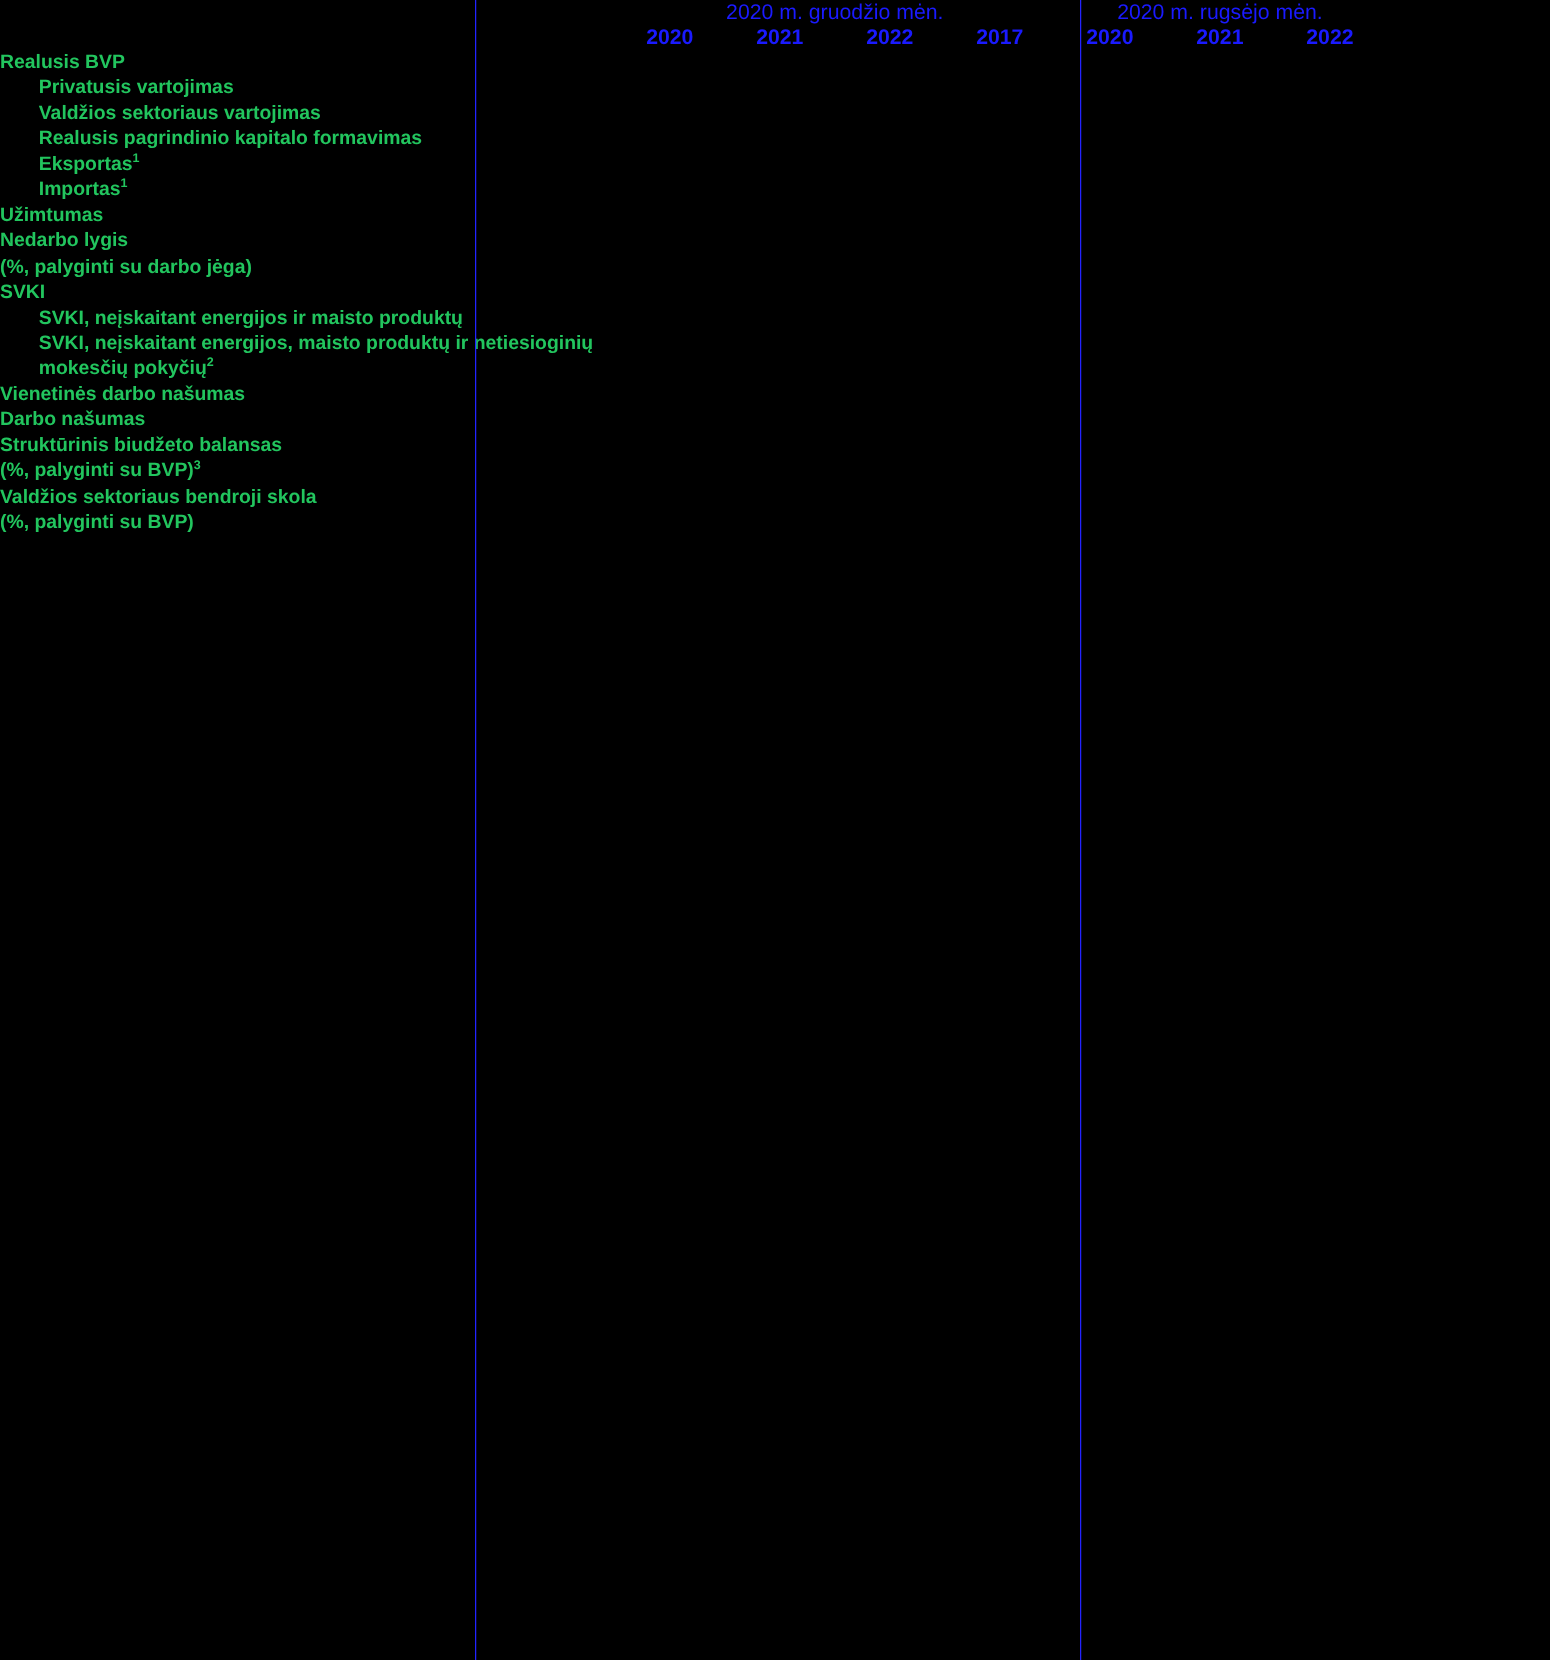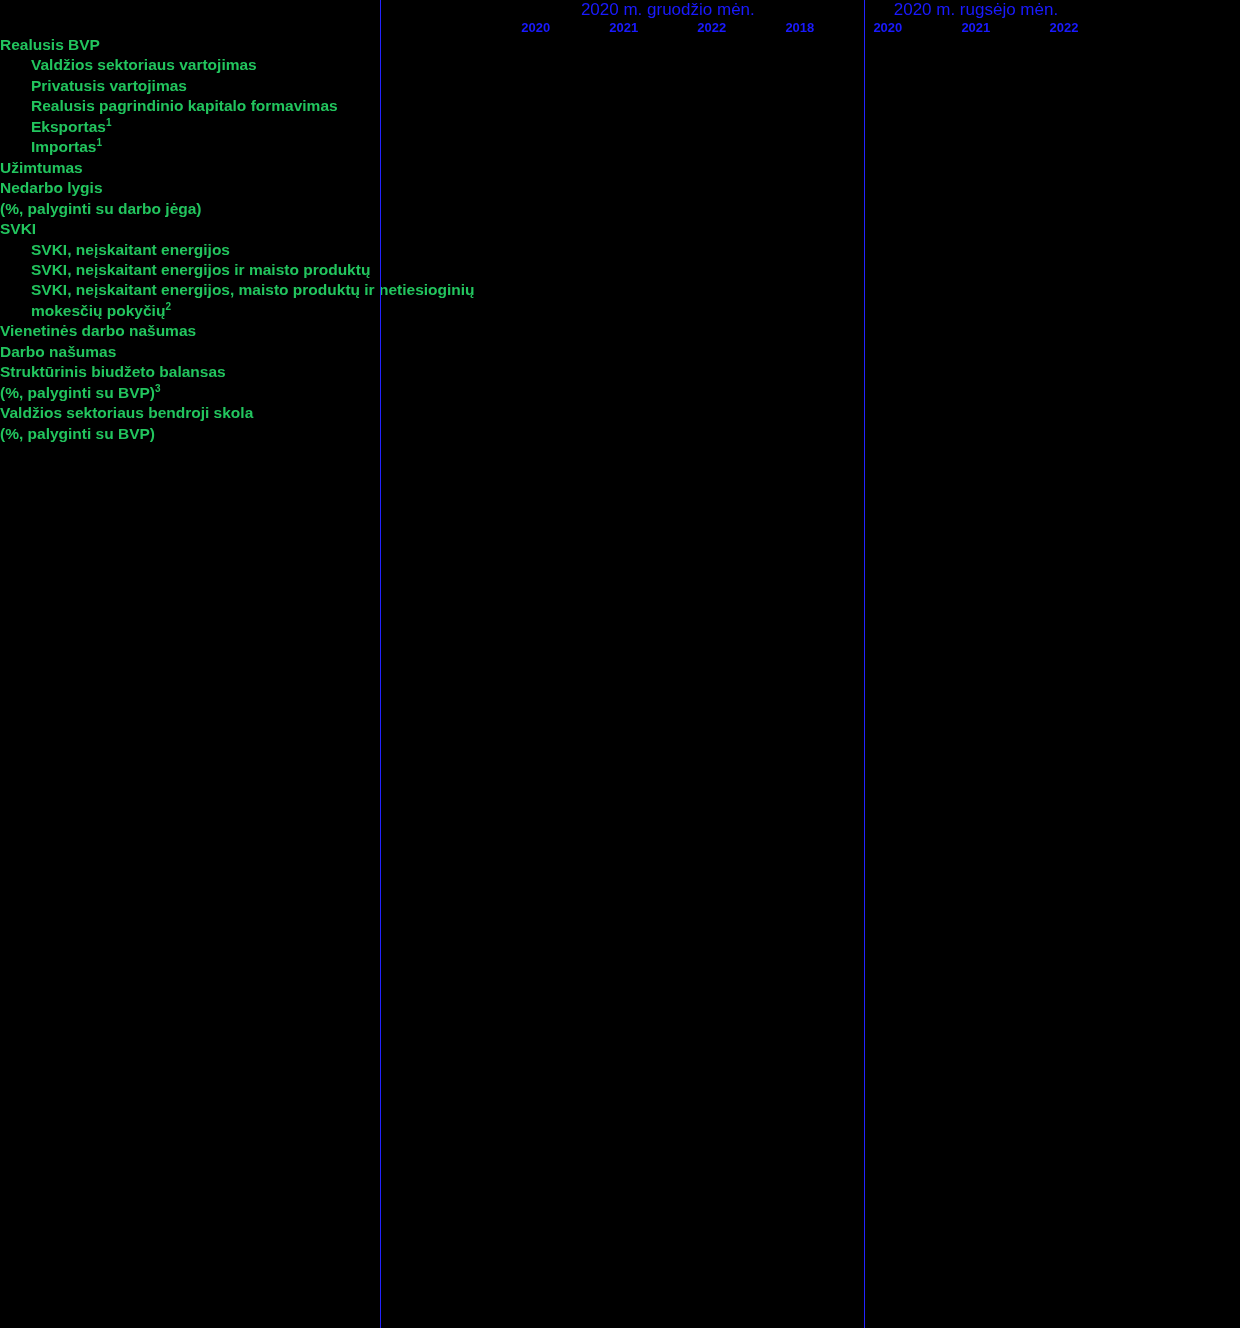--- a/index.html
+++ b/index.html
@@ -46,7 +46,7 @@
   }
   .hdr-year {
     text-align: center;
-    font-size: 13px;
+    font-size: 17px;
     font-weight: bold;
     color: #1a1aff;
     padding: 12px 4px 11px 4px;

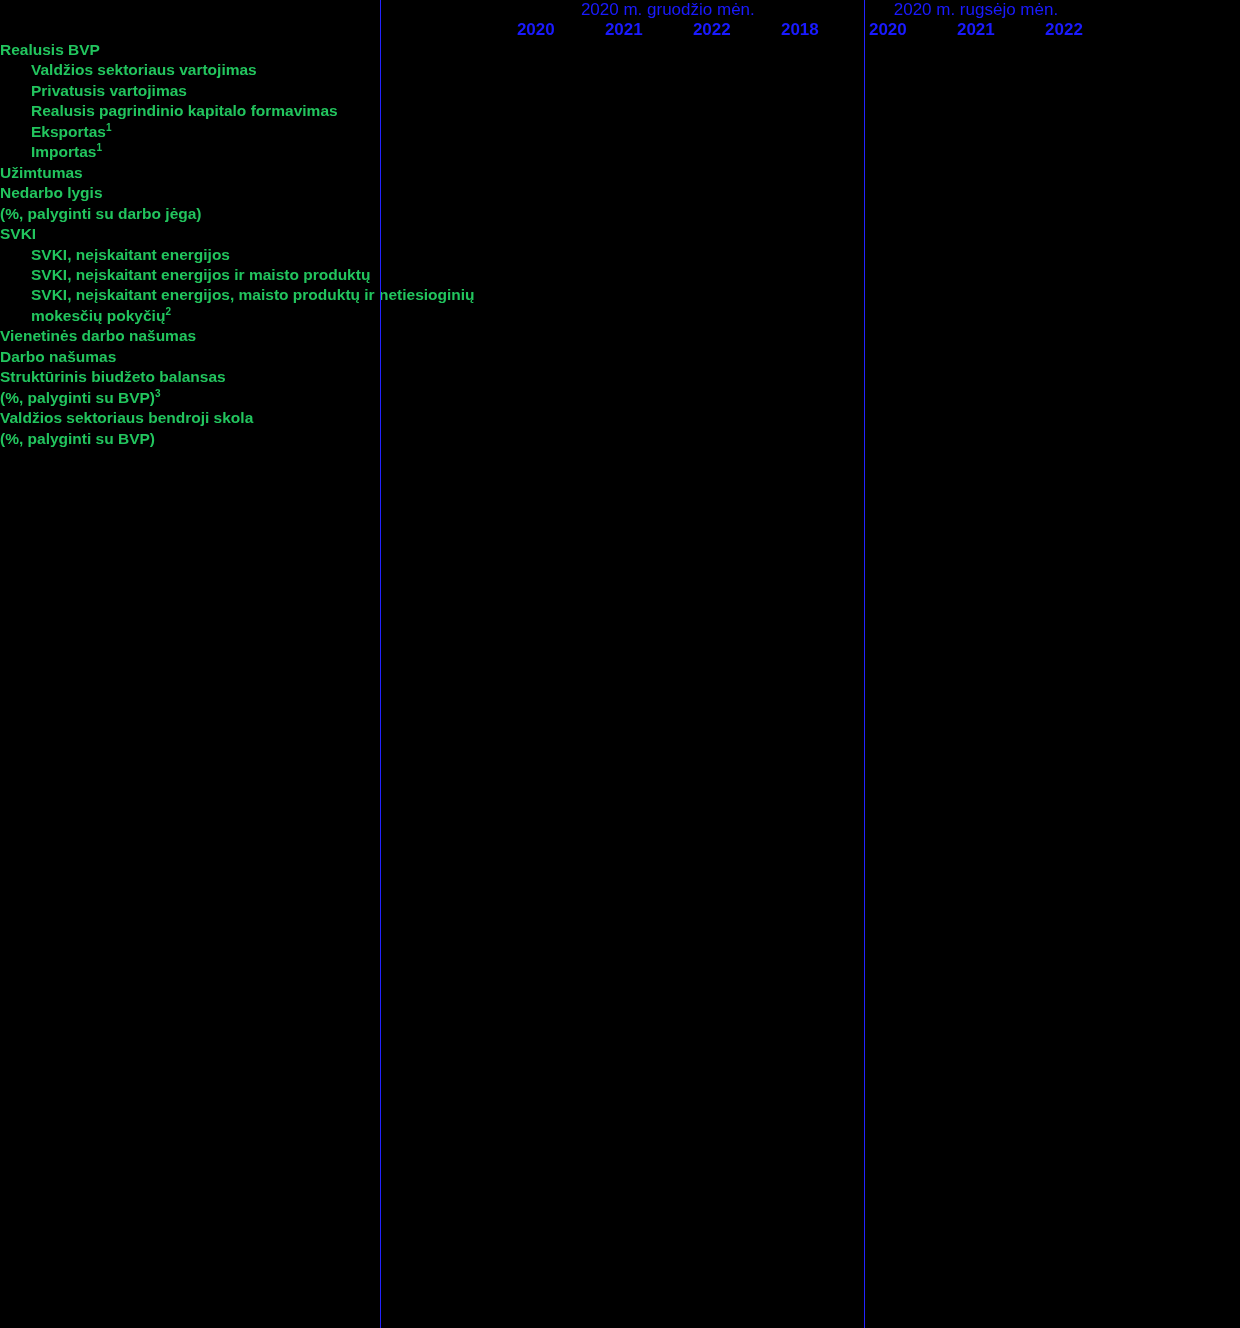--- a/index.html
+++ b/index.html
@@ -119,7 +119,7 @@
         <th class="hdr-year sep-left">2020</th>
         <th class="hdr-year sep-left">2021</th>
         <th class="hdr-year sep-left">2022</th>
-        <th class="hdr-year sep-left">2018</th>
+        <th class="hdr-year sep-left">2017</th>
         <th class="hdr-year sep-left">2020</th>
         <th class="hdr-year sep-left">2021</th>
         <th class="hdr-year sep-left">2022</th>

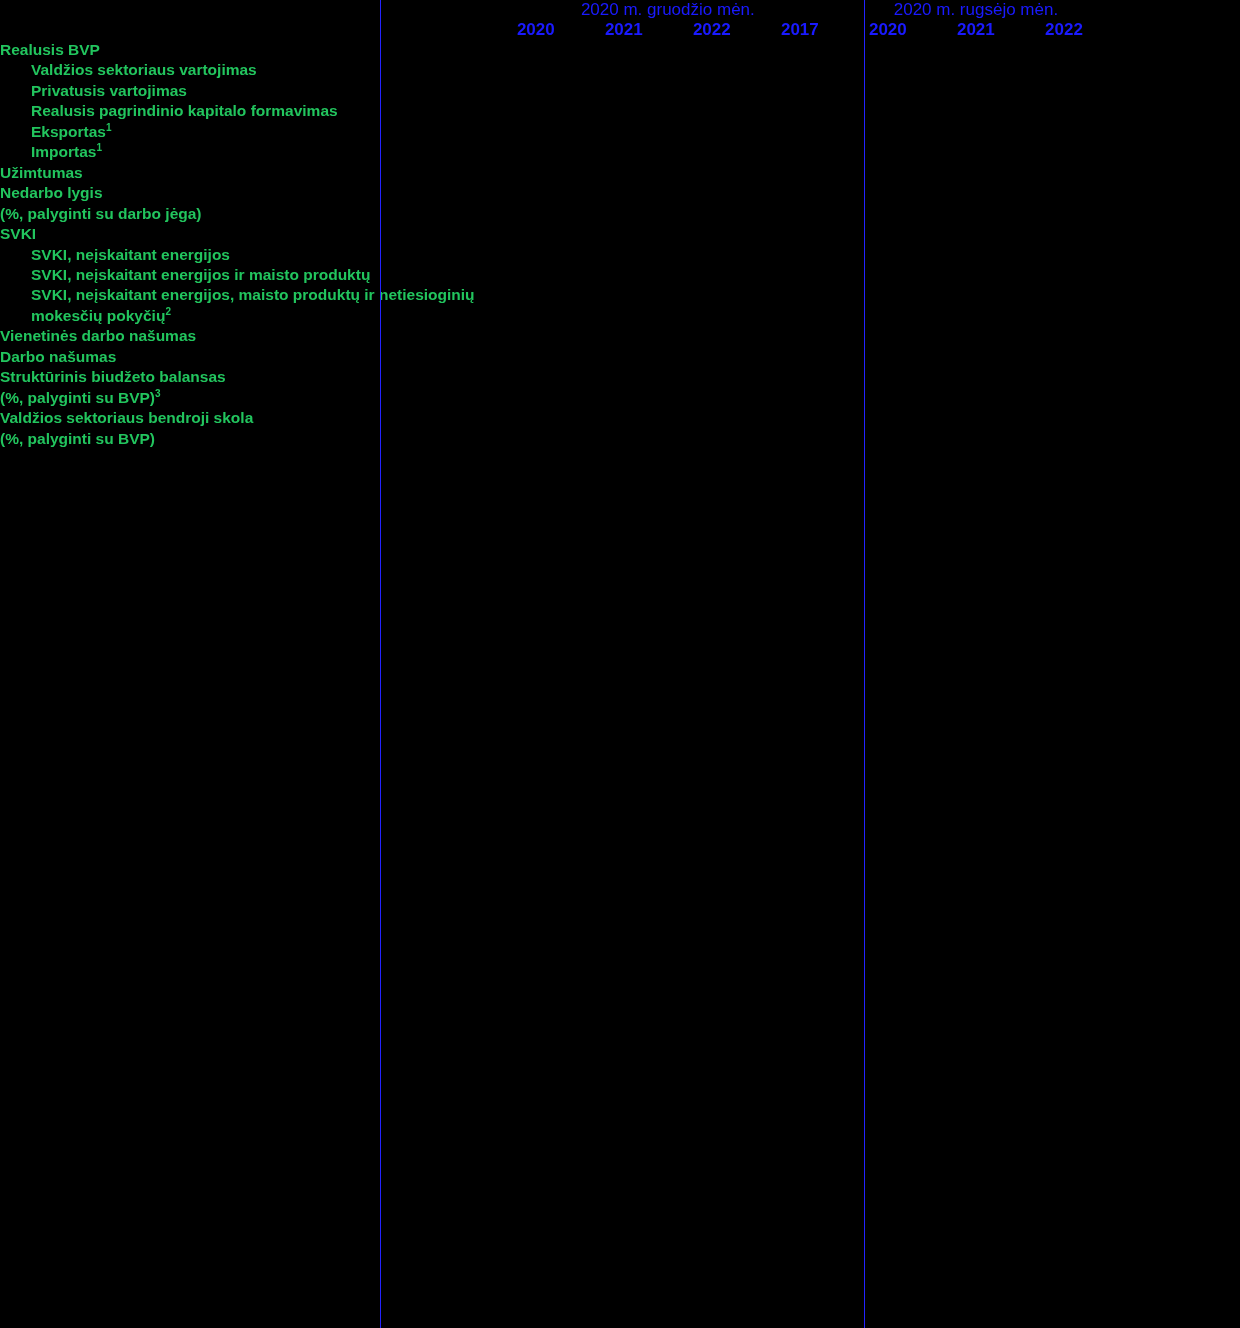--- a/index.html
+++ b/index.html
@@ -137,17 +137,17 @@
           <td class="cell-v"></td>
         </tr>
         <tr>
+          <td class="row-label nowrapish indent">Privatusis vartojimas</td>
+          <td class="cell-v"></td>
+          <td class="cell-v"></td>
+          <td class="cell-v"></td>
+          <td class="cell-v"></td>
+          <td class="cell-v"></td>
+          <td class="cell-v"></td>
+          <td class="cell-v"></td>
+        </tr>
+        <tr>
           <td class="row-label nowrapish indent">Valdžios sektoriaus vartojimas</td>
-          <td class="cell-v"></td>
-          <td class="cell-v"></td>
-          <td class="cell-v"></td>
-          <td class="cell-v"></td>
-          <td class="cell-v"></td>
-          <td class="cell-v"></td>
-          <td class="cell-v"></td>
-        </tr>
-        <tr>
-          <td class="row-label nowrapish indent">Privatusis vartojimas</td>
           <td class="cell-v"></td>
           <td class="cell-v"></td>
           <td class="cell-v"></td>

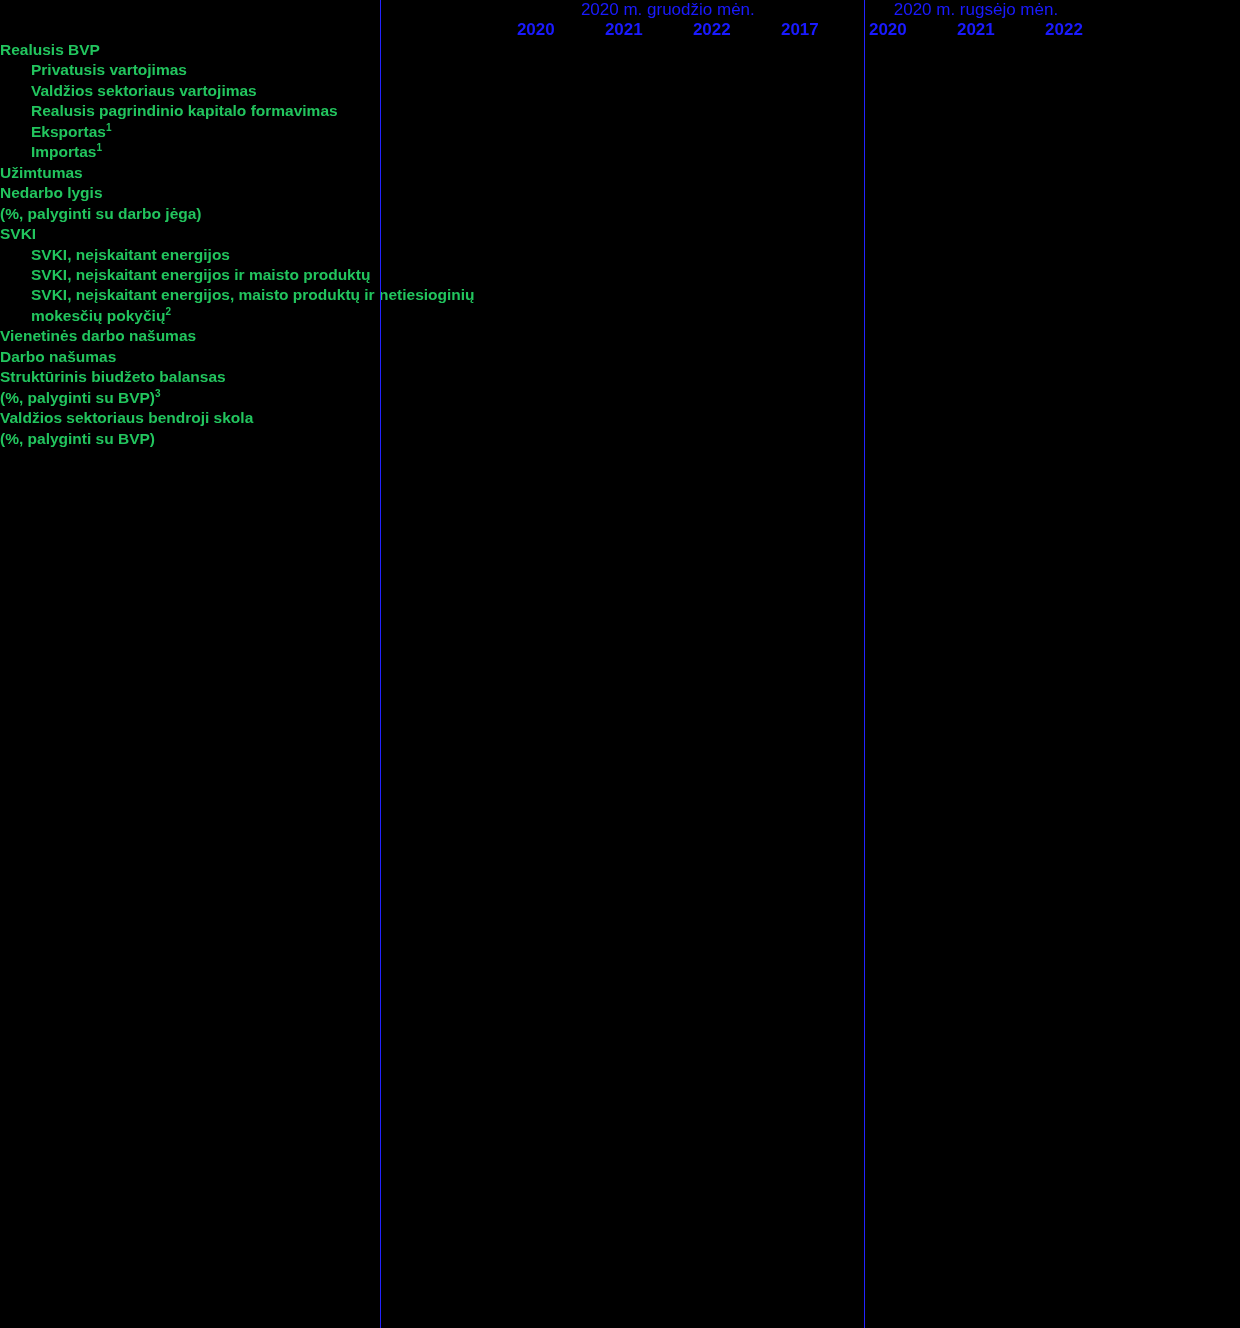--- a/index.html
+++ b/index.html
@@ -217,16 +217,6 @@
           <td class="cell-v"></td>
         </tr>
         <tr>
-          <td class="row-label nowrapish indent">SVKI, neįskaitant energijos</td>
-          <td class="cell-v"></td>
-          <td class="cell-v"></td>
-          <td class="cell-v"></td>
-          <td class="cell-v"></td>
-          <td class="cell-v"></td>
-          <td class="cell-v"></td>
-          <td class="cell-v"></td>
-        </tr>
-        <tr>
           <td class="row-label nowrapish indent">SVKI, neįskaitant energijos ir maisto produktų</td>
           <td class="cell-v"></td>
           <td class="cell-v"></td>

